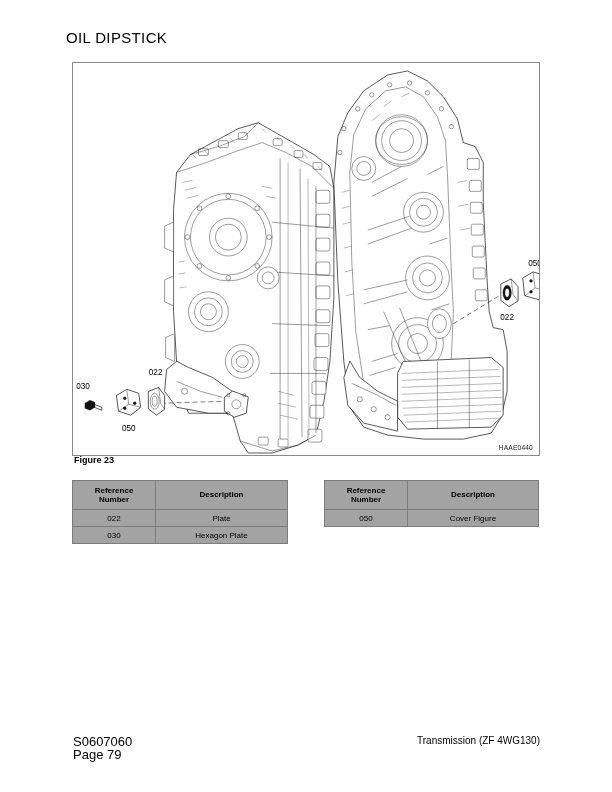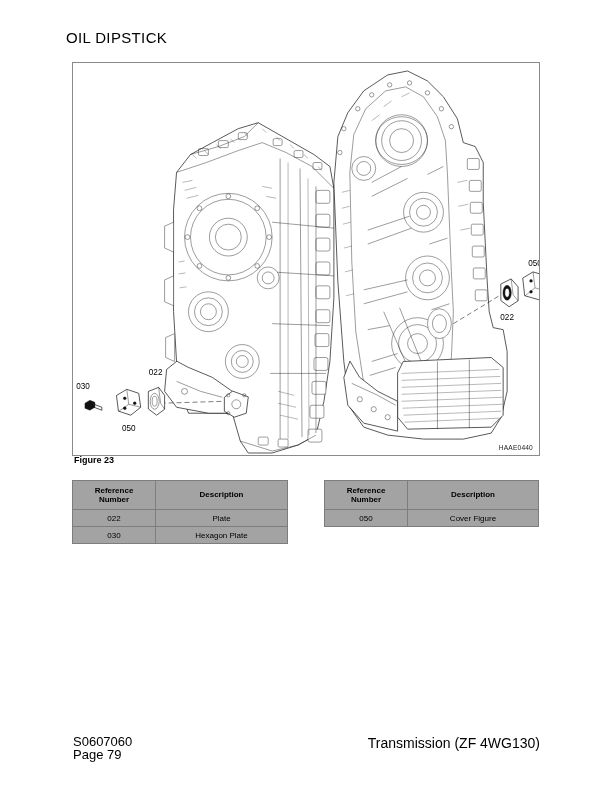--- a/index.html
+++ b/index.html
@@ -104,7 +104,7 @@
     position: absolute;
     right: 72px;
     top: 735px;
-    font-size: 14px;
+    font-size: 10px;
     text-align: right;
   }
 

